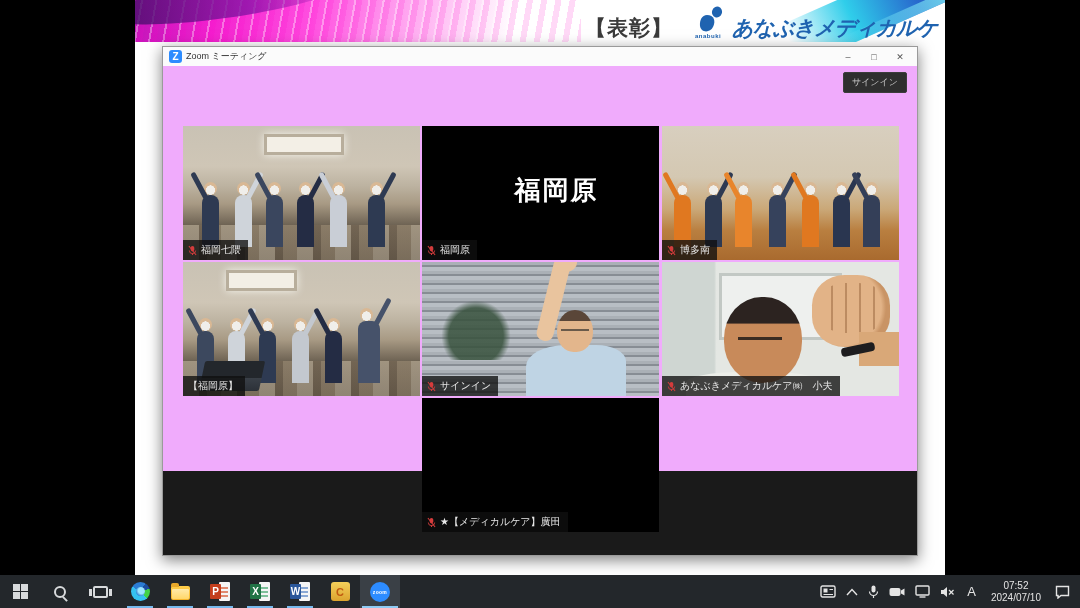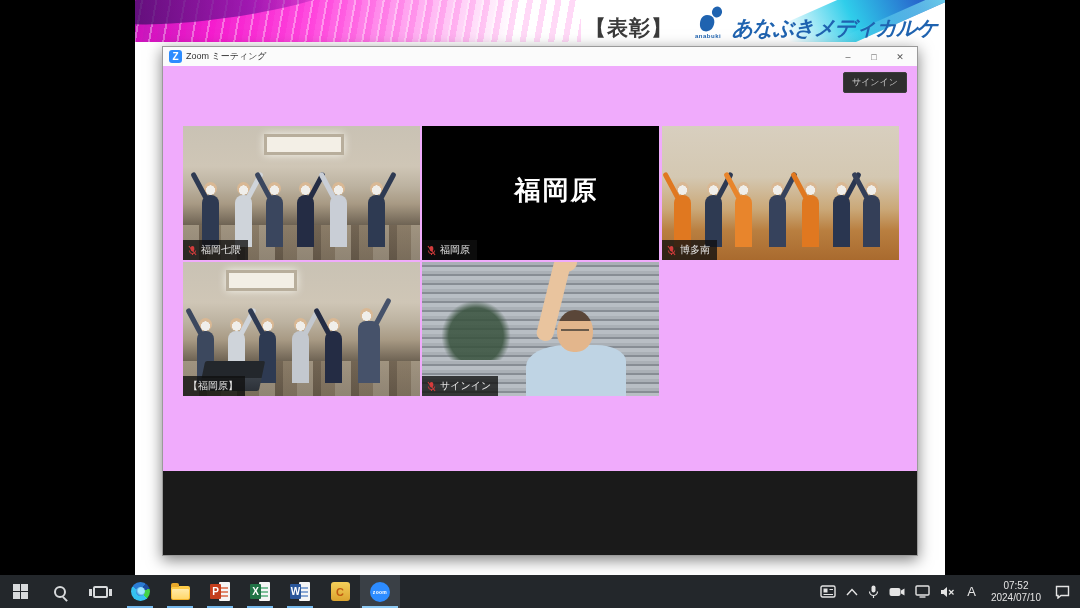--- a/index.html
+++ b/index.html
@@ -269,6 +269,27 @@
       </div>
     </div>
 
+    <div class="tile t6">
+      <div class="scene-board">
+        <div class="board-frame"></div>
+        <div class="man6-body"></div>
+        <div class="man6-head"></div>
+        <div class="man6-brow"></div>
+        <div class="fist"></div>
+        <div class="fist-fingers"></div>
+        <div class="fist-arm"></div>
+        <div class="watch"></div>
+      </div>
+      <div class="tile-label">
+        <svg class="mic-muted" viewBox="0 0 10 12">
+            <rect x="3" y="1" width="4" height="6" rx="2" fill="#d43c3c"></rect>
+            <path d="M1.5 6 A3.5 3.5 0 0 0 8.5 6" stroke="#d43c3c" fill="none"></path>
+            <rect x="4.4" y="9" width="1.2" height="2" fill="#d43c3c"></rect>
+            <line x1="1" y1="1" x2="9" y2="11" stroke="#d43c3c" stroke-width="1.2"></line>
+          </svg>
+        <span>あなぶきメディカルケア㈱　小夫</span>
+      </div>
+    </div>
 
   </div>
 </div>

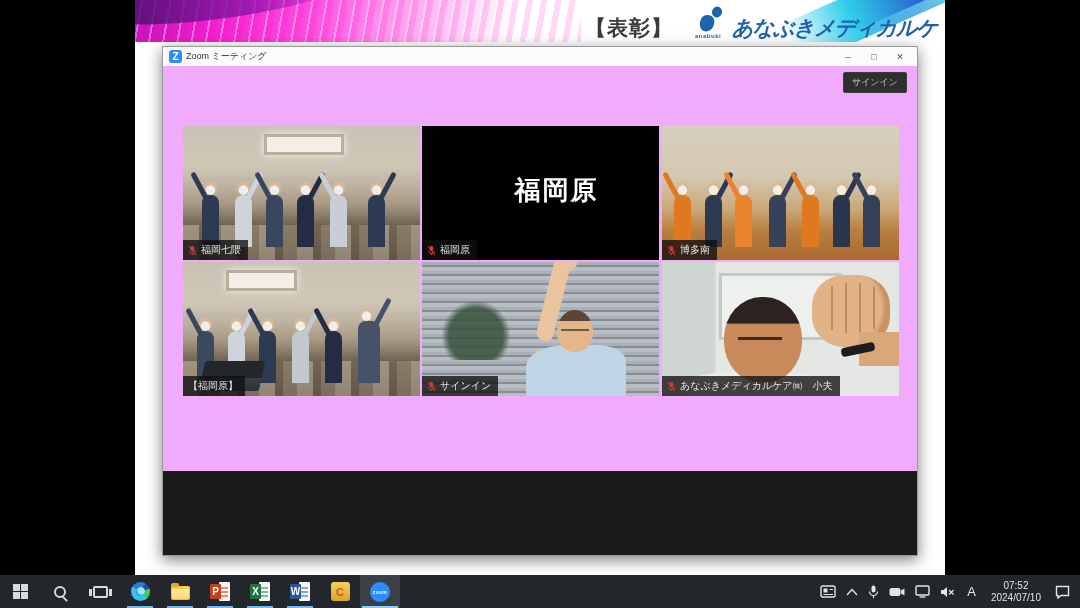--- a/index.html
+++ b/index.html
@@ -291,6 +291,17 @@
       </div>
     </div>
 
+    <div class="tile t7">
+      <div class="tile-label">
+        <svg class="mic-muted" viewBox="0 0 10 12">
+            <rect x="3" y="1" width="4" height="6" rx="2" fill="#d43c3c"></rect>
+            <path d="M1.5 6 A3.5 3.5 0 0 0 8.5 6" stroke="#d43c3c" fill="none"></path>
+            <rect x="4.4" y="9" width="1.2" height="2" fill="#d43c3c"></rect>
+            <line x1="1" y1="1" x2="9" y2="11" stroke="#d43c3c" stroke-width="1.2"></line>
+          </svg>
+        <span>★【メディカルケア】廣田</span>
+      </div>
+    </div>
   </div>
 </div>
 

